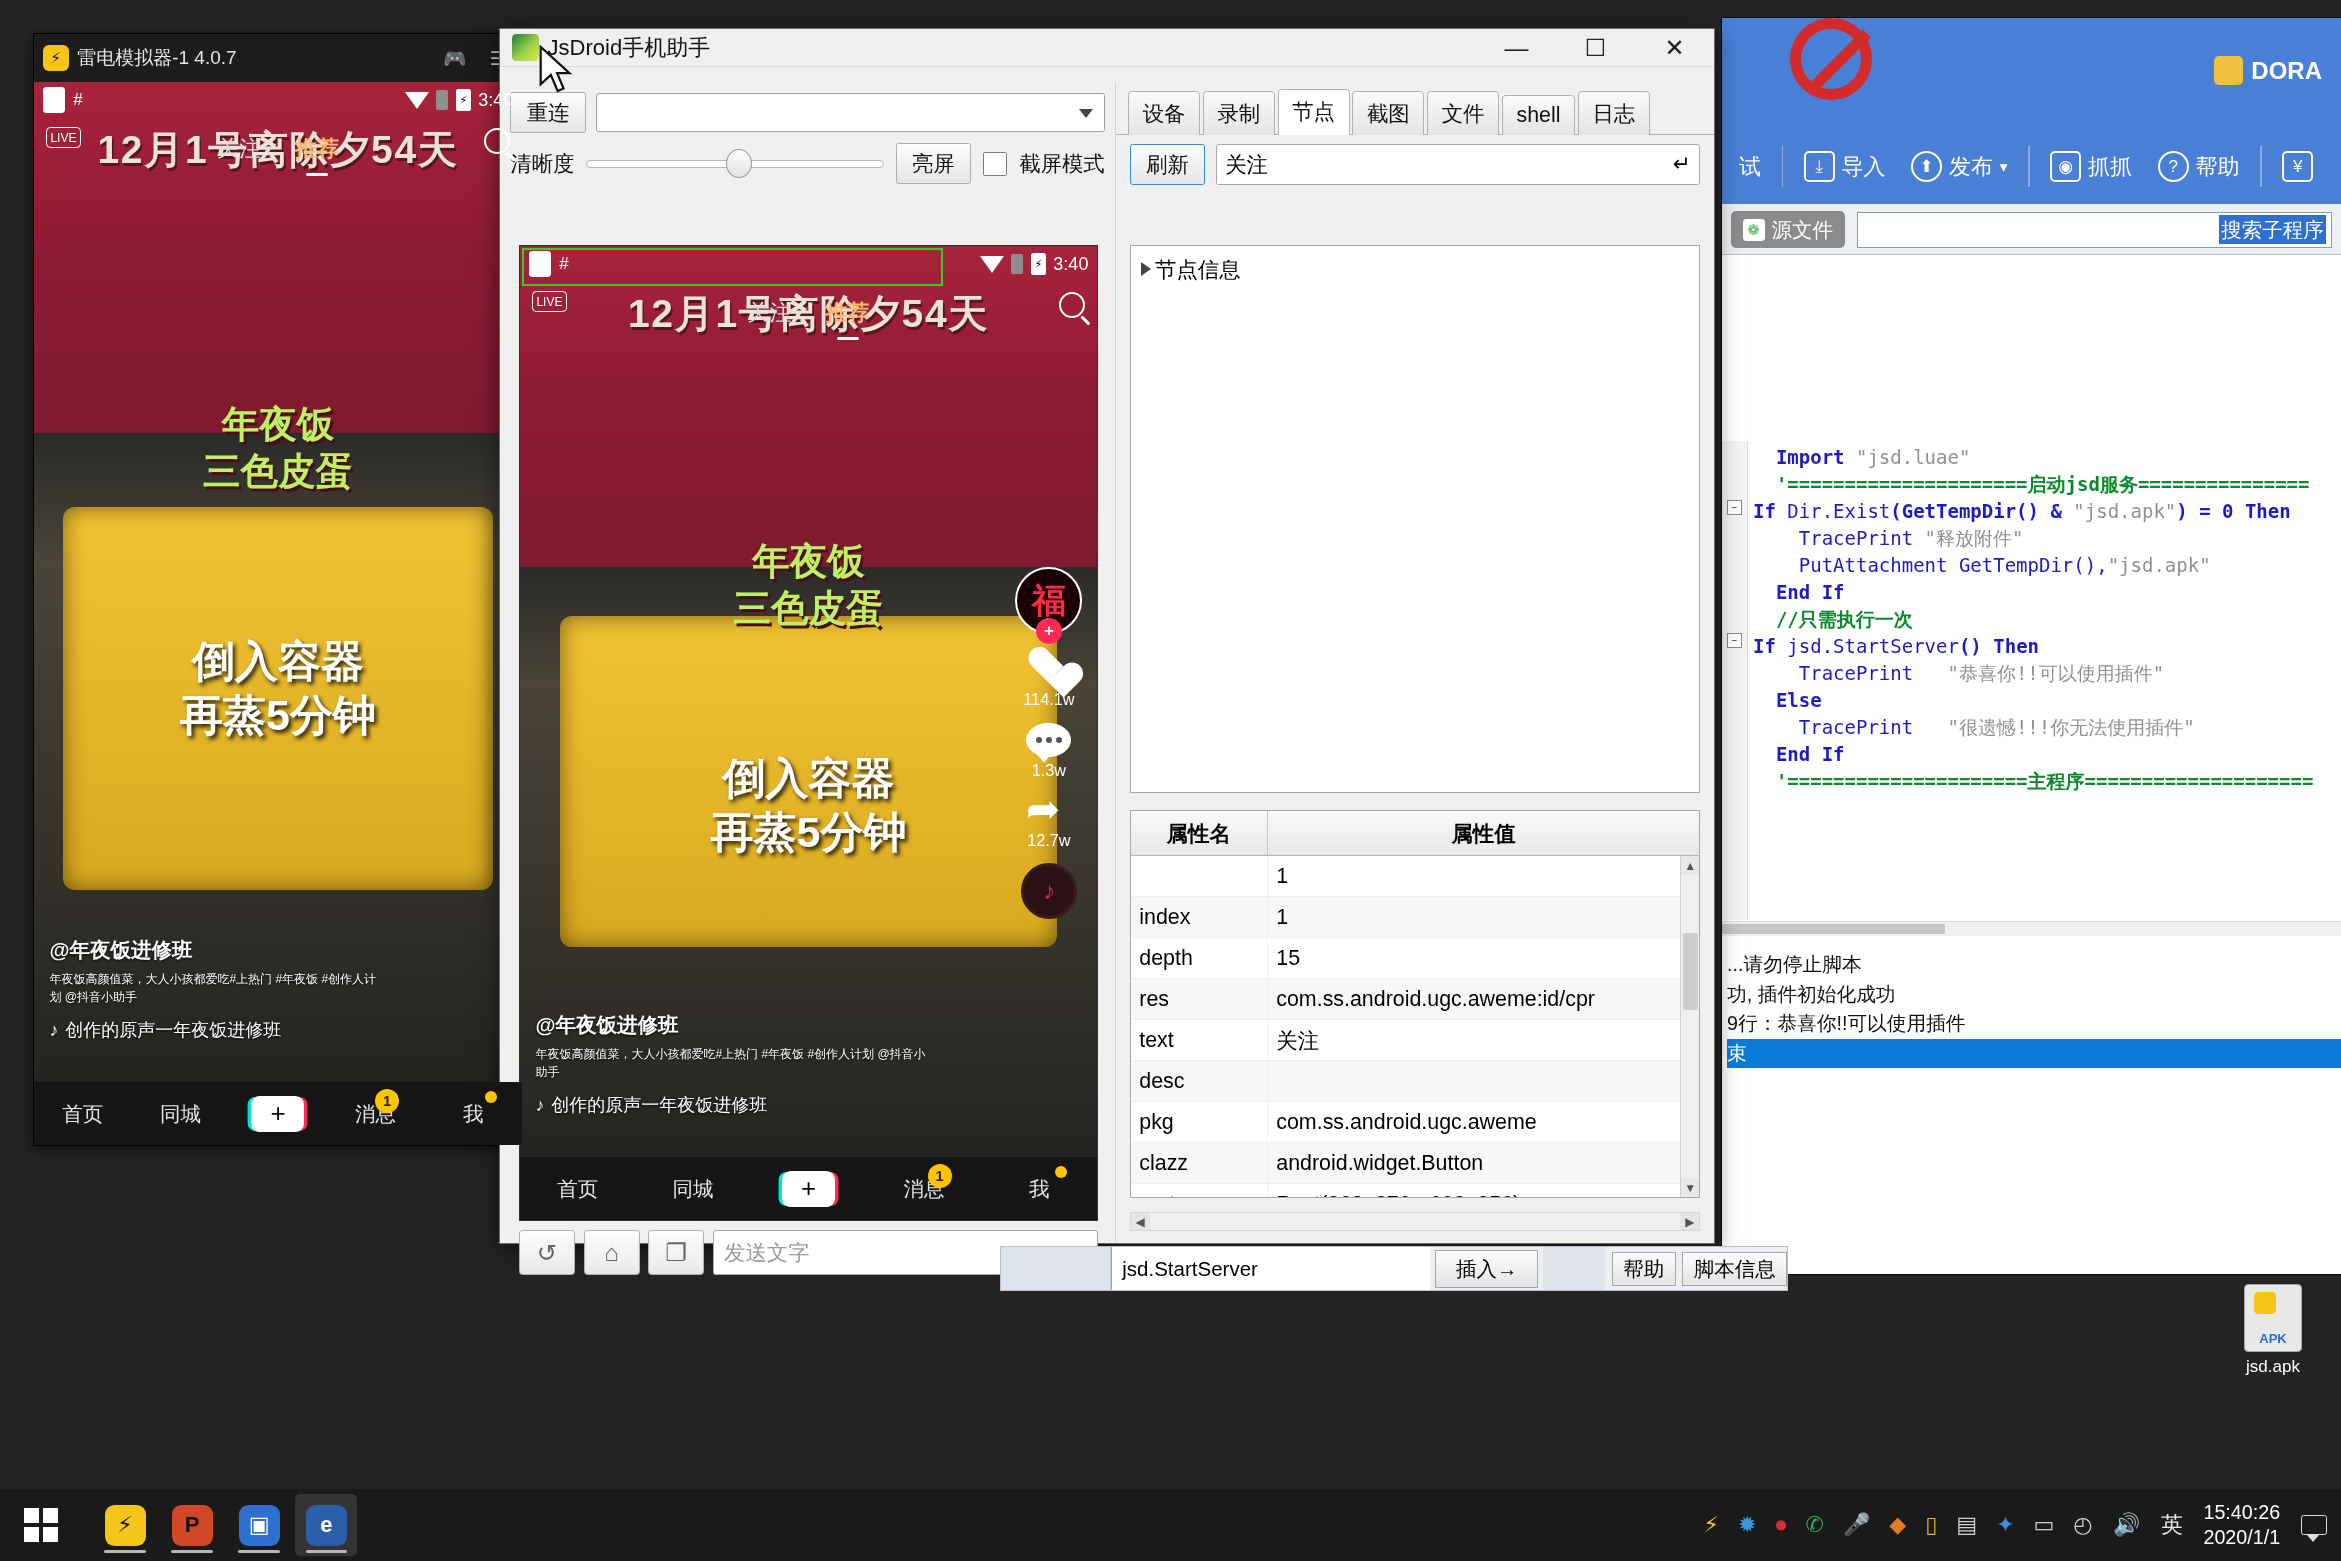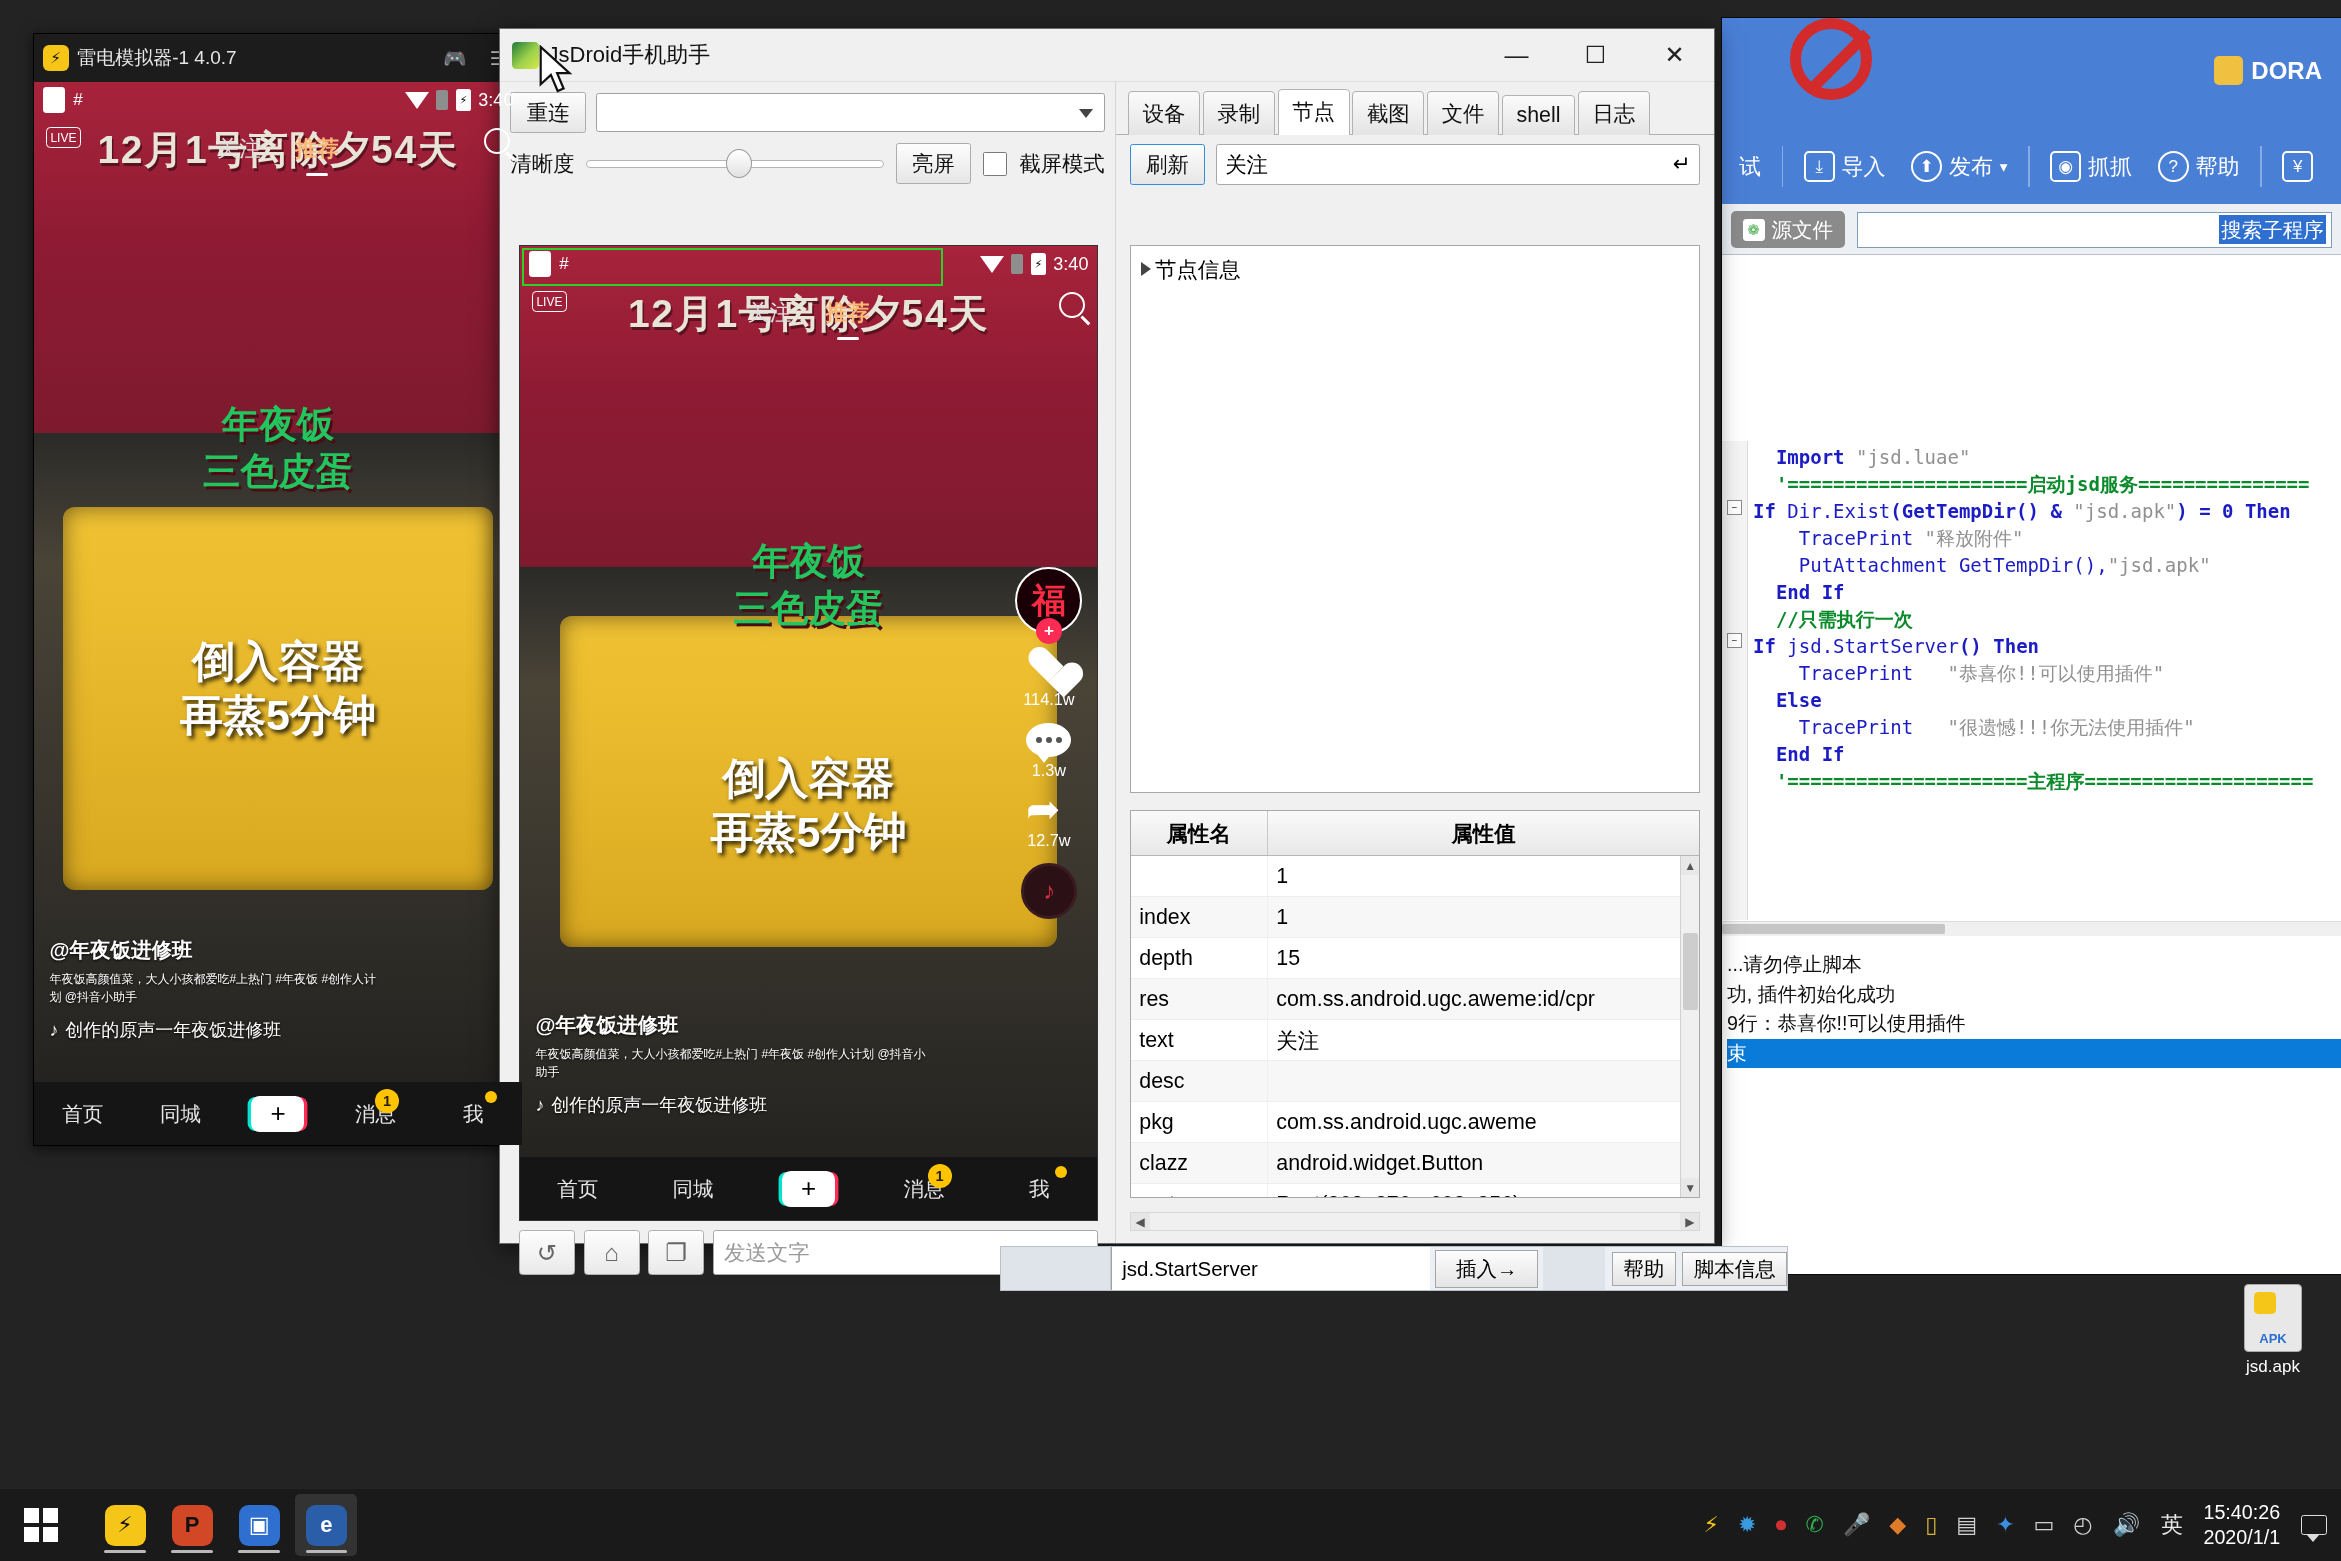--- a/index.html
+++ b/index.html
@@ -169,7 +169,7 @@
     background:#f0f0f0; border:0.9px solid #6b6b6b; box-shadow:0 5.1px 22px rgba(0,0,0,.55);
   }
   .jsd-title{
-    height:53px;background:#f0f0f0;display:flex;align-items:center;border-bottom:0.9px solid #ddd;
+    height:38px;background:#f0f0f0;display:flex;align-items:center;border-bottom:0.9px solid #ddd;
   }
   .jsd-title .ico{width:27px;height:27px;margin:0 8.6px 0 12px;border-radius:4.3px;
     background:linear-gradient(135deg,#1f7a3a 0%, #9dd14a 55%, #d6e84a 100%);}

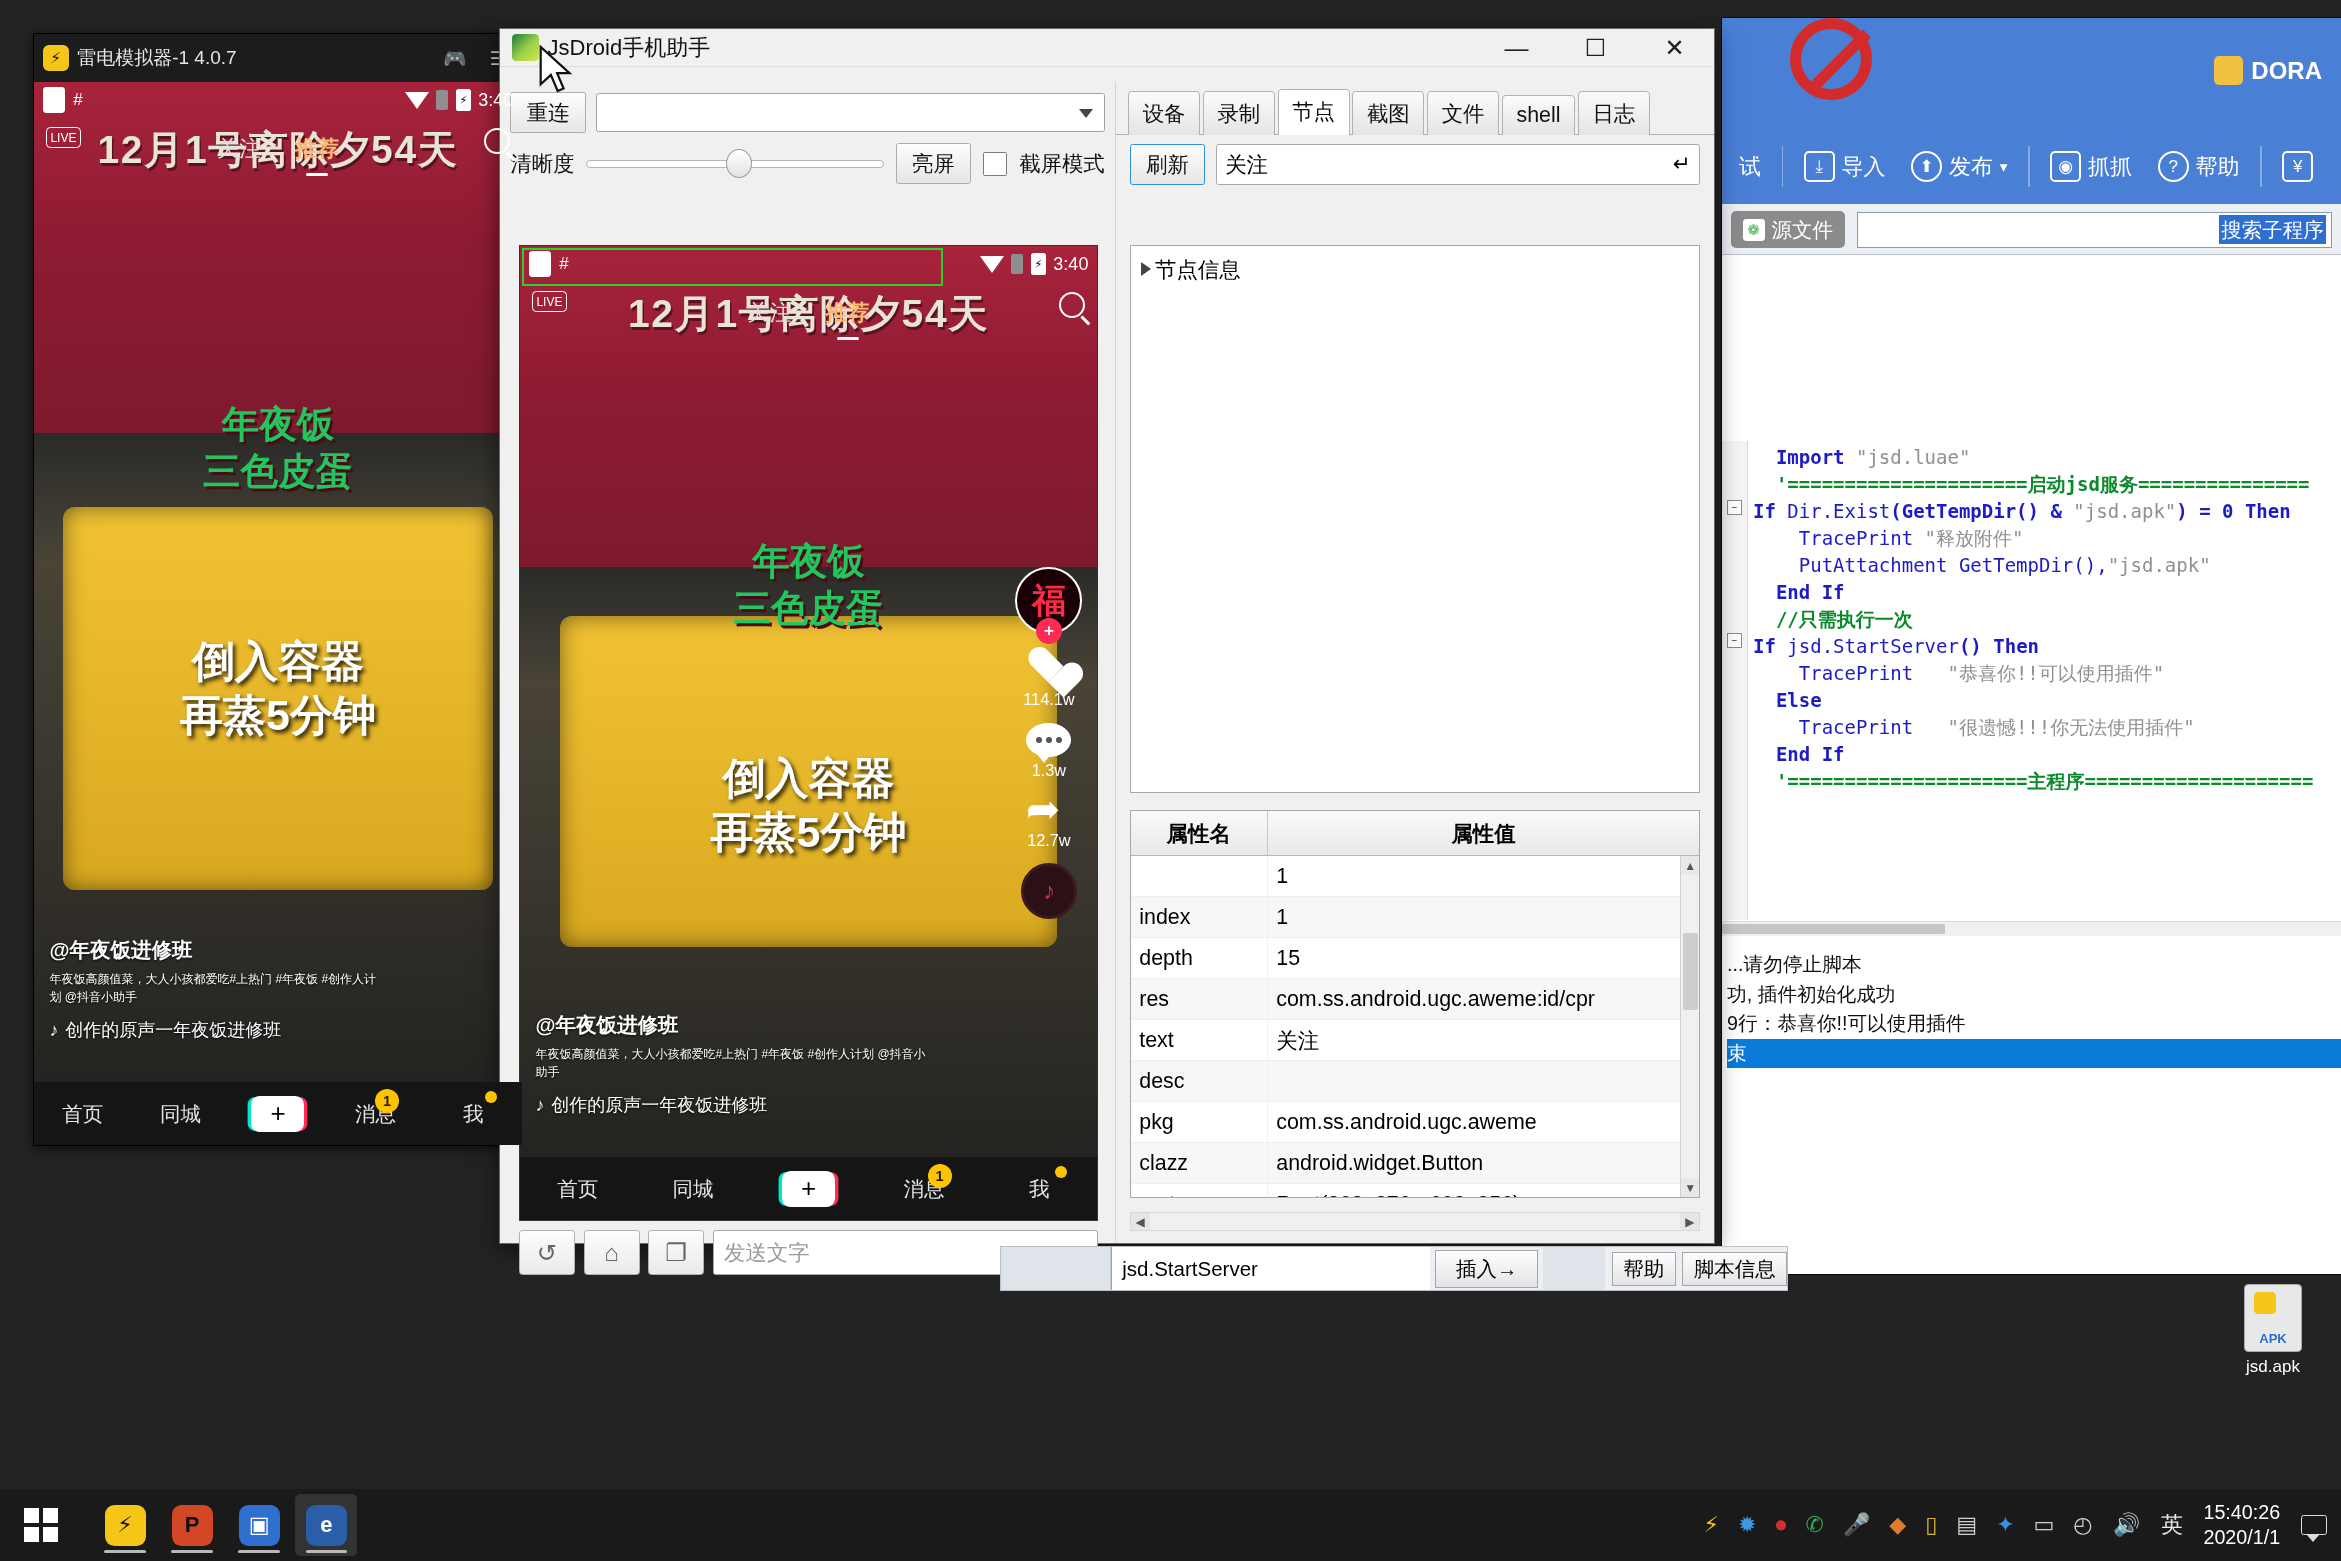--- a/index.html
+++ b/index.html
@@ -74,7 +74,7 @@
     text-shadow:1.7px 2.6px 0 #5b1220;
   }
   .dish-title{
-    position:absolute;left:0;right:0;top:30%;text-align:center;color:#22c55e;
+    position:absolute;left:0;right:0;top:30%;text-align:center;color:#bef264;
     font-size:45px;font-weight:bold;line-height:1.25;z-index:4;
     text-shadow:2.6px 2.6px 0 #4a0d17;
   }

